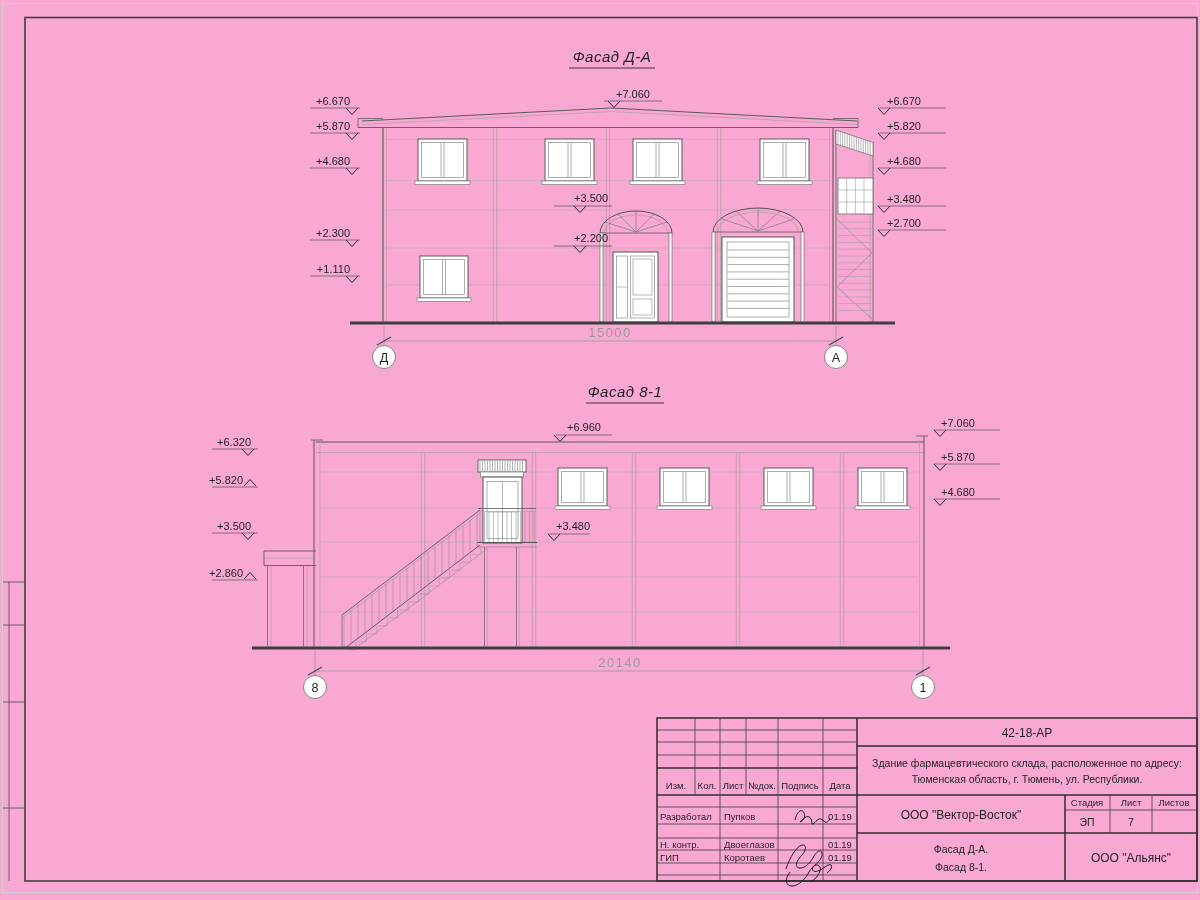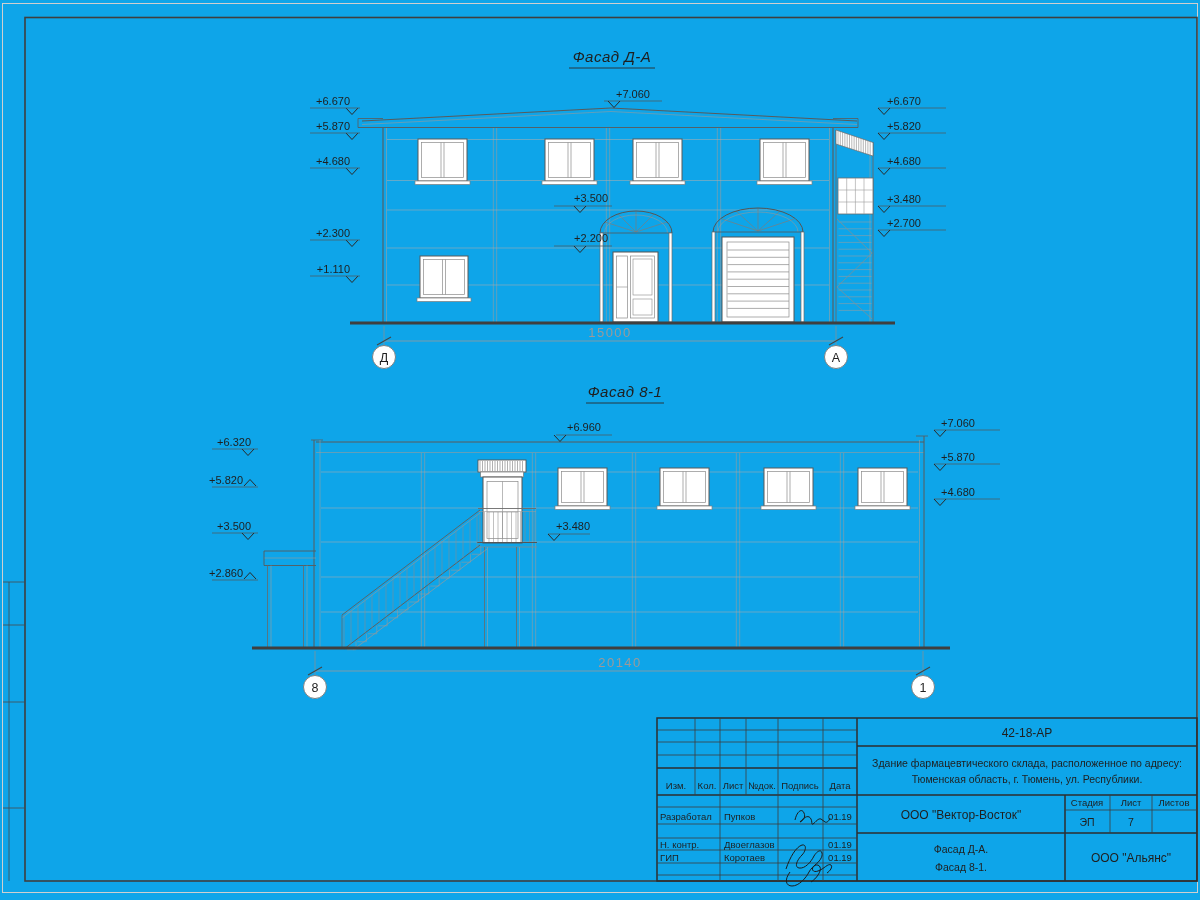--- a/index.html
+++ b/index.html
@@ -3,7 +3,7 @@
 <meta charset="utf-8">
 <style>
   html,body{margin:0;padding:0;background:#ffffff;}
-  .sheet{position:relative;width:1200px;height:900px;background:#0ea5e9;overflow:hidden;
+  .sheet{position:relative;width:1200px;height:900px;background:#f9a8d4;overflow:hidden;
          font-family:"Liberation Sans", sans-serif;}
   svg{position:absolute;left:0;top:0;}
   text{fill:#1f1f1f;font-family:"Liberation Sans", sans-serif;}

